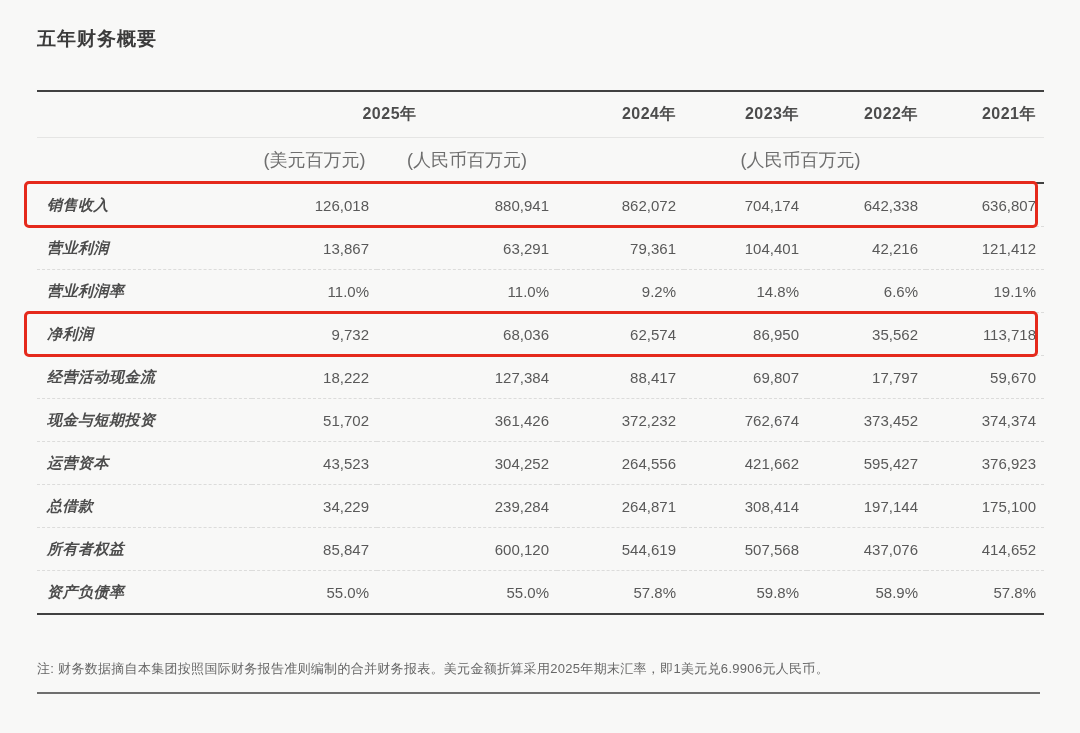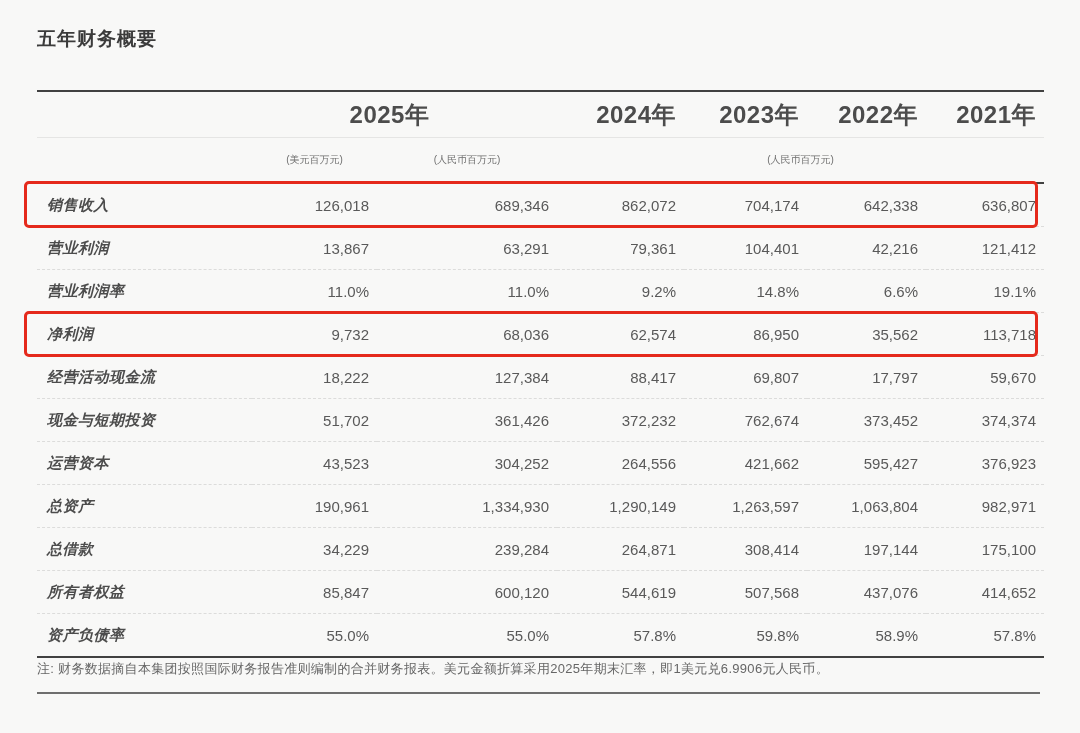--- a/index.html
+++ b/index.html
@@ -29,7 +29,7 @@
 
   tr.years th {
     height:45px;
-    font-size:24px; font-weight:bold; color:#4c4c4c;
+    font-size:16px; font-weight:bold; color:#4c4c4c;
     letter-spacing:0.5px;
     text-align:right; padding:0 8px 0 0;
     border-bottom:1px solid #e5e5e4;

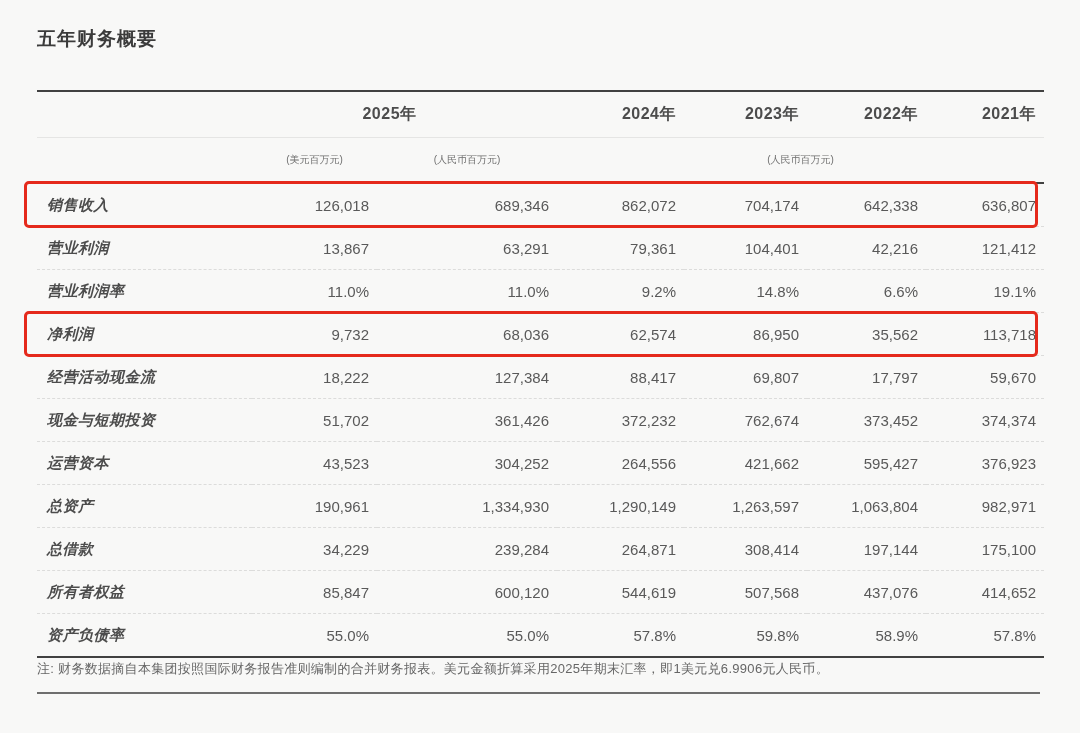--- a/index.html
+++ b/index.html
@@ -40,7 +40,7 @@
 
   tr.units td {
     height:44px;
-    font-size:10px; color:#6e6e6e;
+    font-size:18px; color:#6e6e6e;
     text-align:center; padding:0;
     border-bottom:2px solid #414141;
     vertical-align:middle;

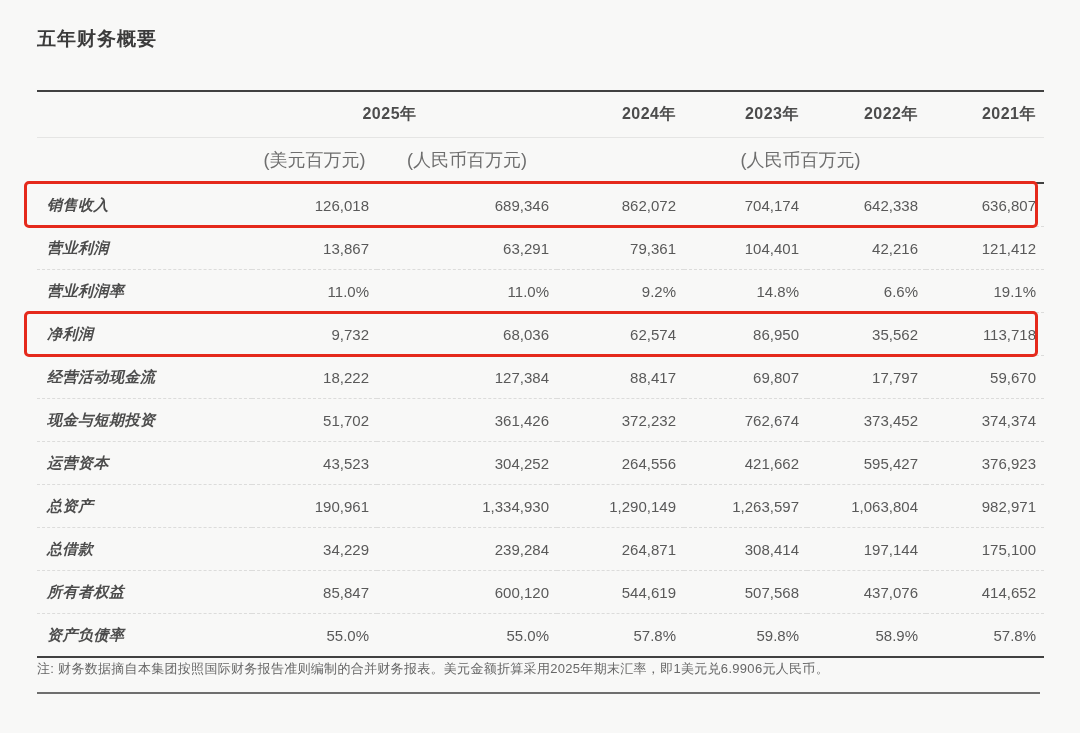--- a/index.html
+++ b/index.html
@@ -114,7 +114,7 @@
         <tr>
       <td class="label">销售收入</td>
       <td class="num">126,018</td>
-      <td class="num">689,346</td>
+      <td class="num">880,941</td>
       <td class="num">862,072</td>
       <td class="num">704,174</td>
       <td class="num">642,338</td>

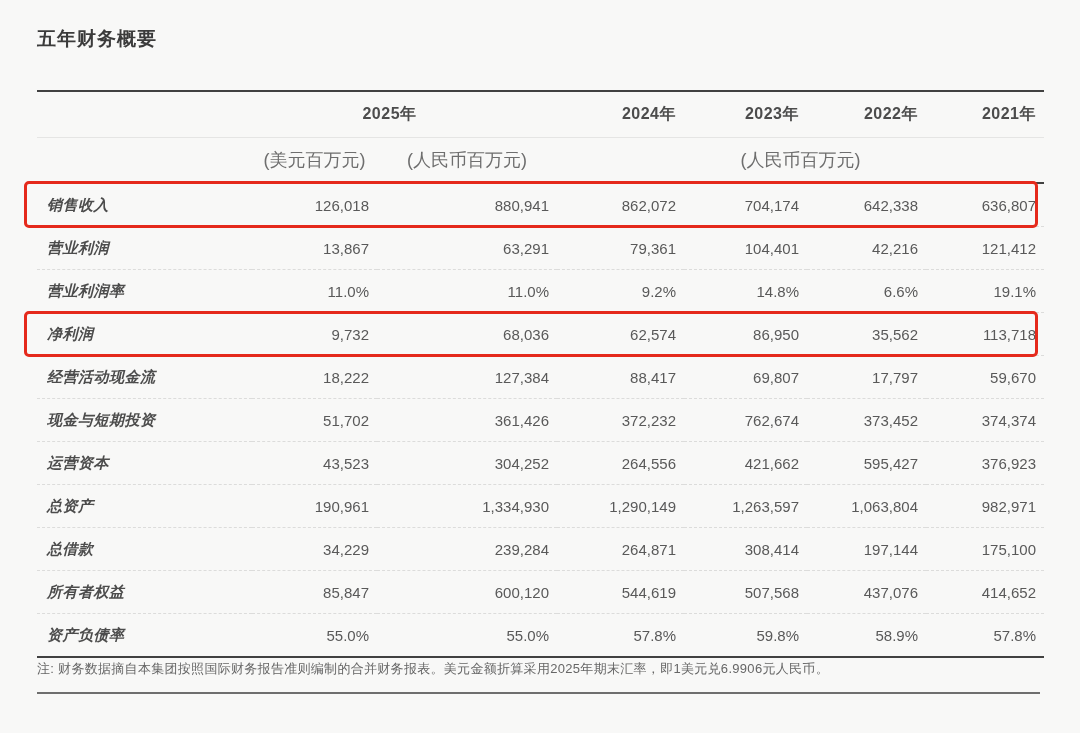--- a/index.html
+++ b/index.html
@@ -175,15 +175,6 @@
       <td class="num">376,923</td>
     </tr>
         <tr>
-      <td class="label">总资产</td>
-      <td class="num">190,961</td>
-      <td class="num">1,334,930</td>
-      <td class="num">1,290,149</td>
-      <td class="num">1,263,597</td>
-      <td class="num">1,063,804</td>
-      <td class="num">982,971</td>
-    </tr>
-        <tr>
       <td class="label">总借款</td>
       <td class="num">34,229</td>
       <td class="num">239,284</td>

